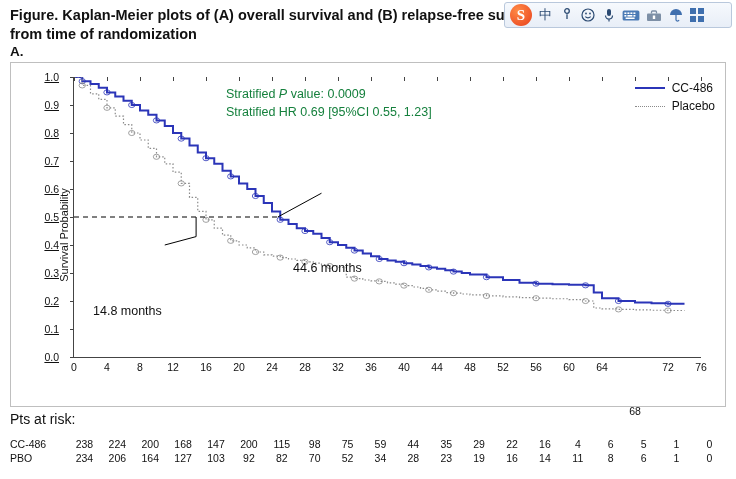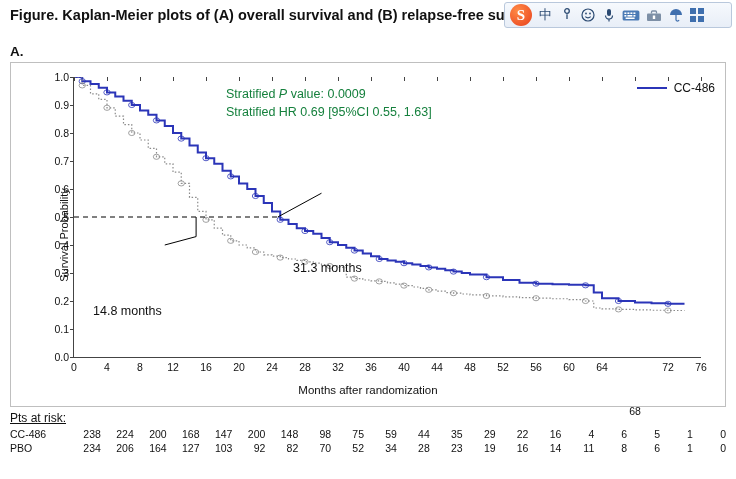--- a/index.html
+++ b/index.html
@@ -115,6 +115,7 @@
 
   <div class="title-block">
     <span>Figure. Kaplan-Meier plots of (A) overall survival and (B) relapse-free survival</span>
+    <span class="title-line2">from time of randomization</span>
   </div>
 
   <div class="ime-bar">

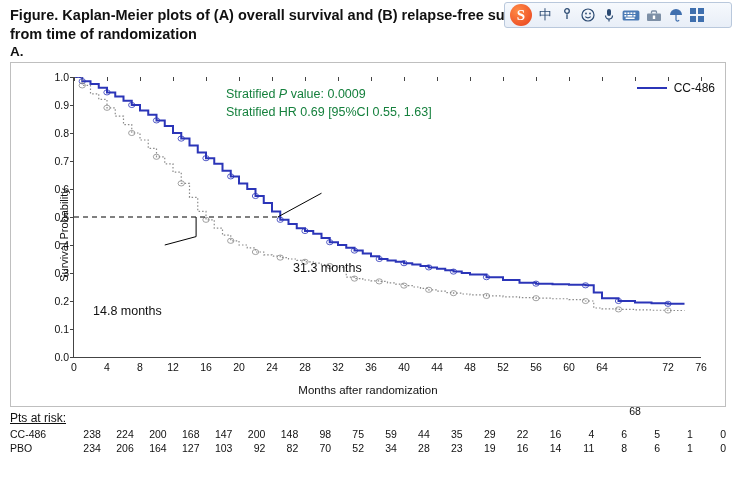--- a/index.html
+++ b/index.html
@@ -67,8 +67,8 @@
     font-size:11.5px; color:#111;
   }
   .ytick {
-    position:absolute; right:100%; margin-right:5px; transform:translateY(-50%);
-    font-size:10.5px; color:#111; white-space:nowrap;
+    position:absolute; right:100%; margin-right:15px; transform:translateY(-50%);
+    font-size:10.5px; color:#111; white-space:nowrap;text-decoration:underline;
   }
   .ytickmark { position:absolute; left:-4px; width:4px; height:1px; background:#444; }
   .xtick {

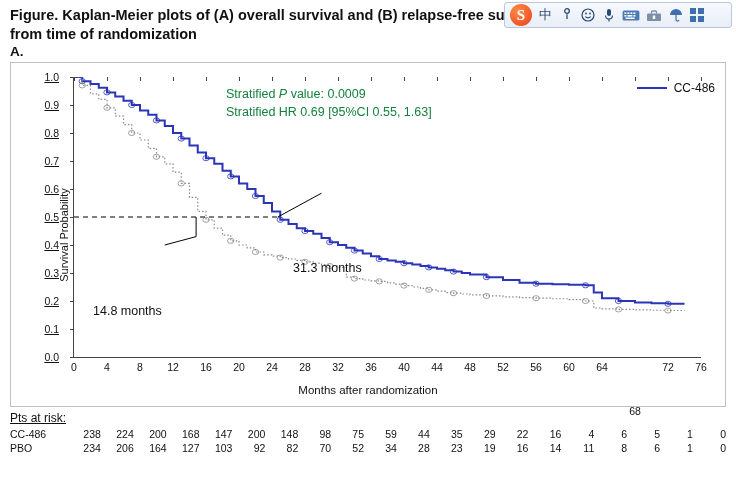--- a/index.html
+++ b/index.html
@@ -302,7 +302,7 @@
       <div>
         <span>Stratified </span><i>P</i><span> value: 0.0009</span>
       </div>
-      <div>Stratified HR 0.69 [95%CI 0.55, 1.63]</div>
+      <div>Stratified HR 0.69 [95%CI 0.55, 1.23]</div>
     </div>
 
     <div class="legend">

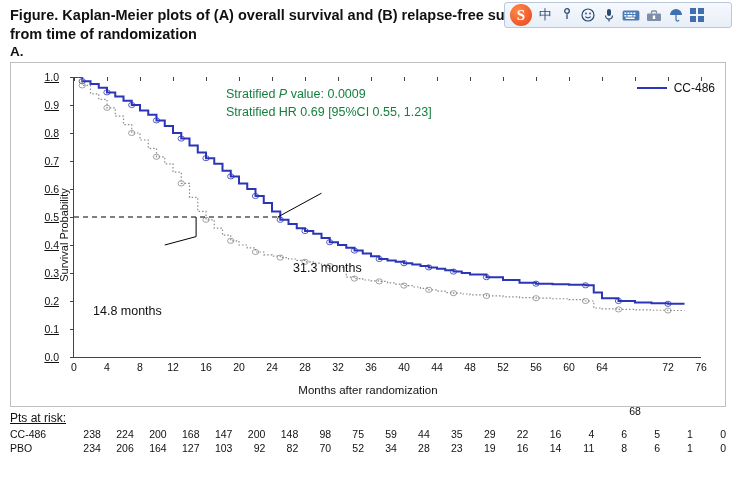--- a/index.html
+++ b/index.html
@@ -310,6 +310,10 @@
         <span class="legend-swatch"></span>
         <span>CC-486</span>
       </div>
+      <div class="legend-row">
+        <span class="legend-swatch dotted"></span>
+        <span>Placebo</span>
+      </div>
     </div>
 
     <div class="ann ann-247">31.3 months</div>

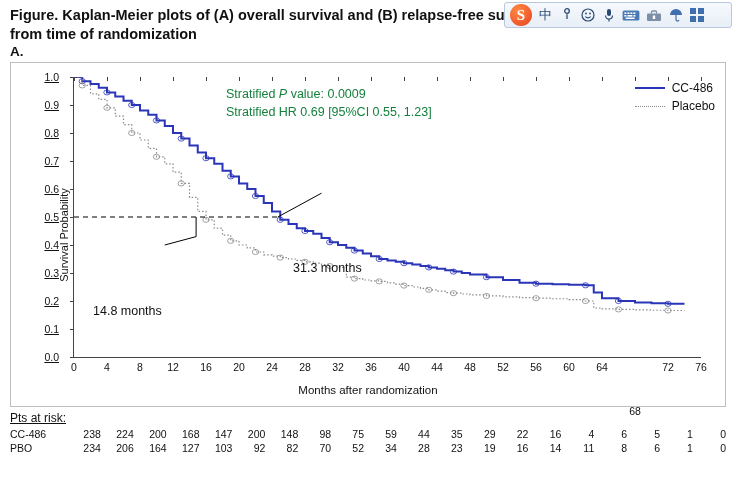--- a/index.html
+++ b/index.html
@@ -316,7 +316,7 @@
       </div>
     </div>
 
-    <div class="ann ann-247">31.3 months</div>
+    <div class="ann ann-247">44.6 months</div>
     <div class="ann ann-148">14.8 months</div>
   </div>
 

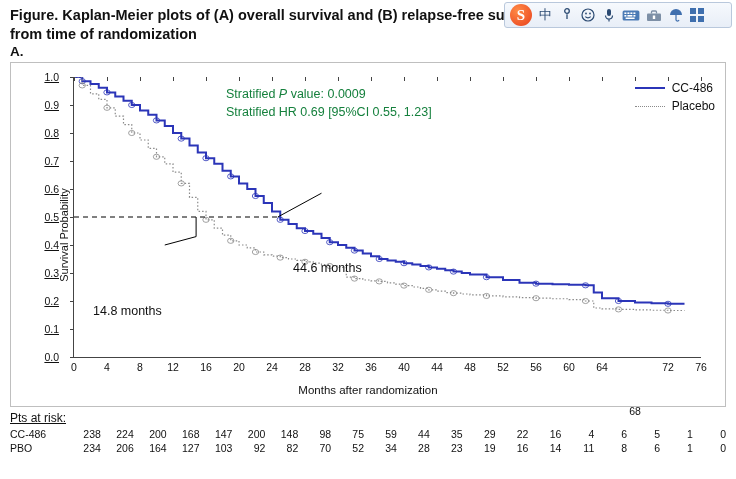--- a/index.html
+++ b/index.html
@@ -182,7 +182,6 @@
 
   <div class="chart-frame">
     <div class="ylabel">Survival Probability</div>
-    <div class="xlabel">Months after randomization</div>
 
     <div class="plot" id="plot">
       <svg id="curves" width="100%" height="100%" viewBox="0 0 630 283" preserveAspectRatio="none" style="position:absolute;left:0;top:0;">

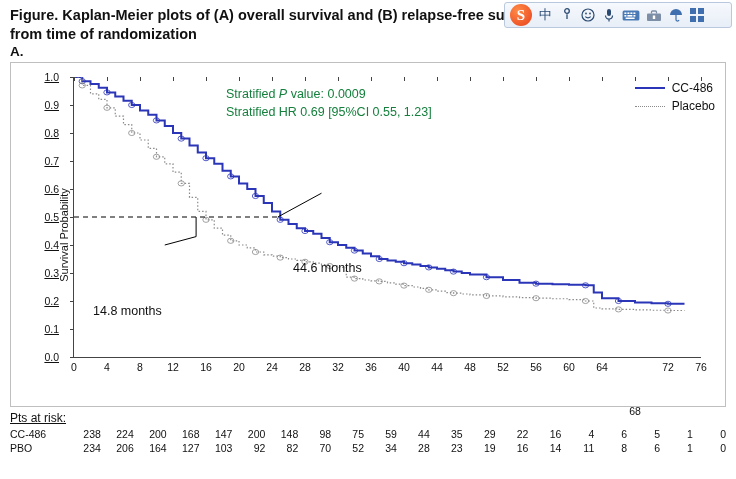--- a/index.html
+++ b/index.html
@@ -102,7 +102,7 @@
     position:absolute; left:10px; top:411px; width:716px;
     font-size:10.5px; color:#111;
   }
-  .risk-title { font-weight:normal; text-decoration:underline; margin-bottom:2px; font-size:12px; }
+  .risk-title { font-weight:normal; margin-bottom:10px; font-size:14px; }
   .risk table { border-collapse:collapse; width:716px; table-layout:fixed; }
   .risk td { padding:1px 0; white-space:nowrap; font-size:10.5px; }
   .risk td.rowlabel { width:58px; text-align:left; }

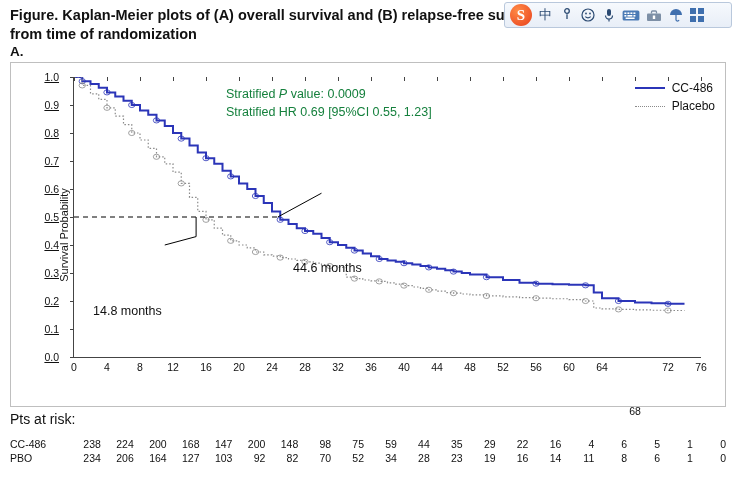--- a/index.html
+++ b/index.html
@@ -106,7 +106,7 @@
   .risk table { border-collapse:collapse; width:716px; table-layout:fixed; }
   .risk td { padding:1px 0; white-space:nowrap; font-size:10.5px; }
   .risk td.rowlabel { width:58px; text-align:left; }
-  .risk td.val { text-align:right;margin-left:40px; }
+  .risk td.val { text-align:center;margin-left:40px; }
 </style>
 </head>
 <body>

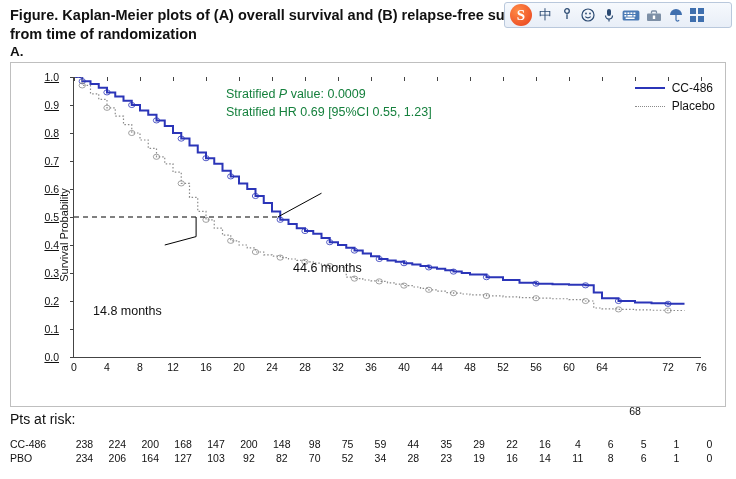--- a/index.html
+++ b/index.html
@@ -331,7 +331,7 @@
             <td class="val">168</td>
             <td class="val">147</td>
             <td class="val">200</td>
-            <td class="val">148</td>
+            <td class="val">115</td>
             <td class="val">98</td>
             <td class="val">75</td>
             <td class="val">59</td>

